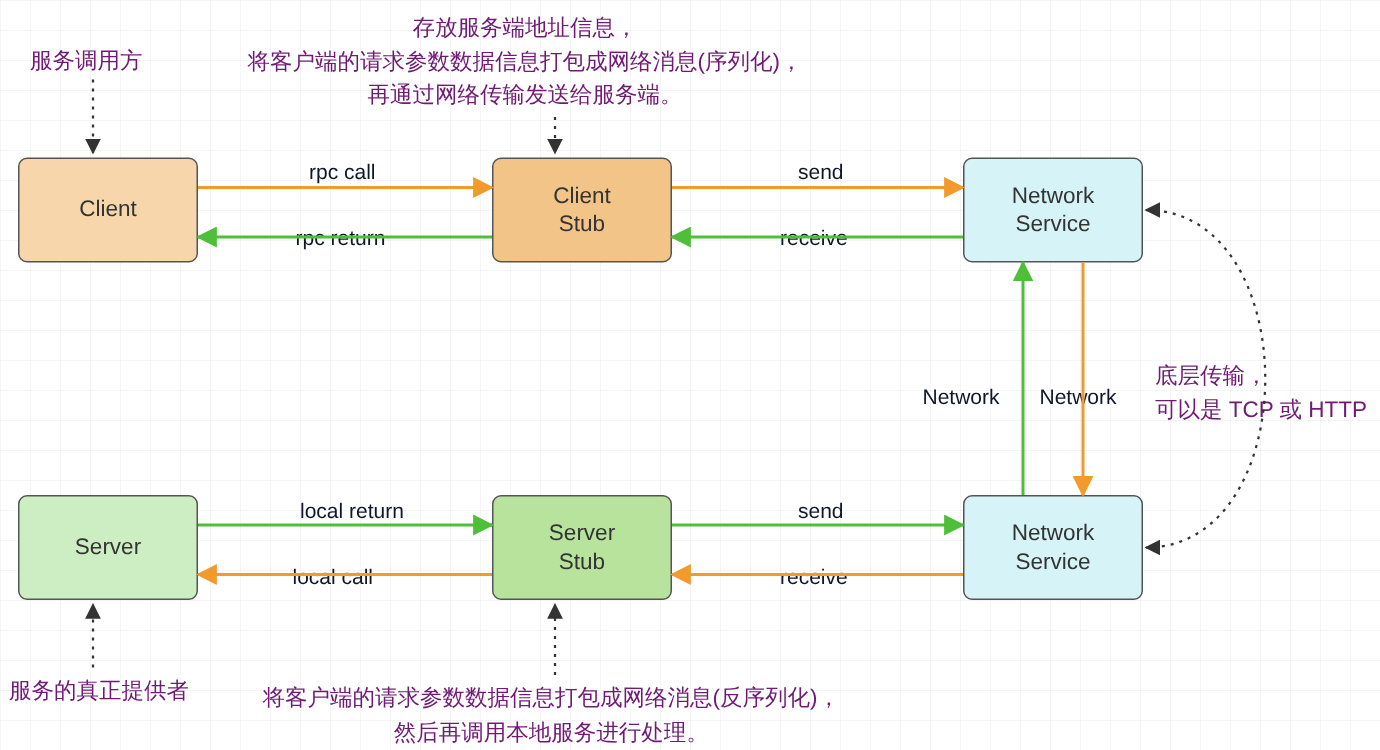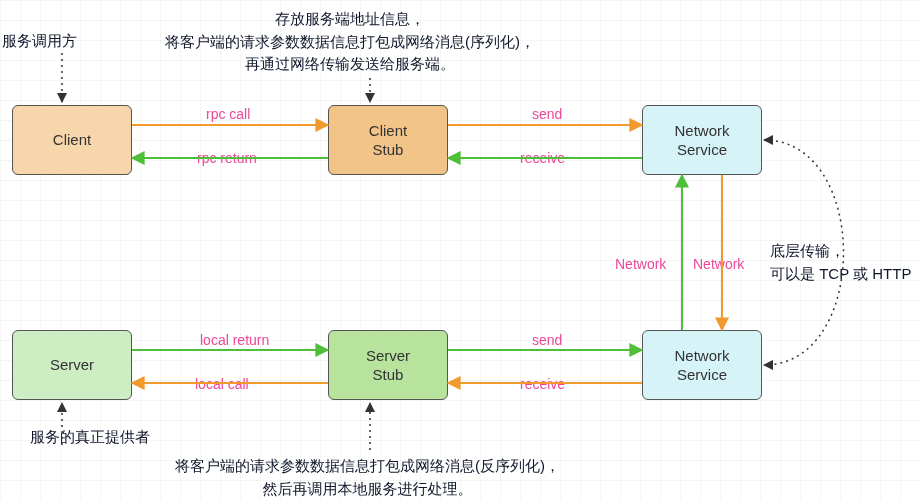--- a/index.html
+++ b/index.html
@@ -33,7 +33,7 @@
   .note{
     position:absolute;
     font-size:15px;
-    color:#0f172a;
+    color:#701a75;
     text-align:center;
     line-height:1.5;
     white-space:pre;

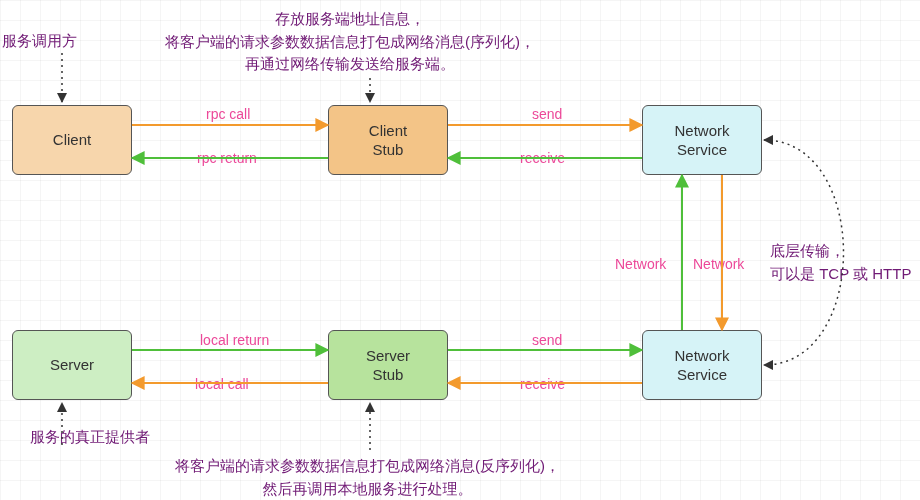--- a/index.html
+++ b/index.html
@@ -71,7 +71,7 @@
 <div class="node netsvc" style="left:642px;top:330px;width:120px;height:70px;white-space:pre;"><span>Network
 Service</span></div>
 
-<div class="note" style="left:2px; top:30px;">服务调用方</div>
+<div class="note" style="left:20px; top:30px;">服务调用方</div>
 <div class="note" style="left:165px;top:8px;">存放服务端地址信息，
 将客户端的请求参数数据信息打包成网络消息(序列化)，
 再通过网络传输发送给服务端。</div>

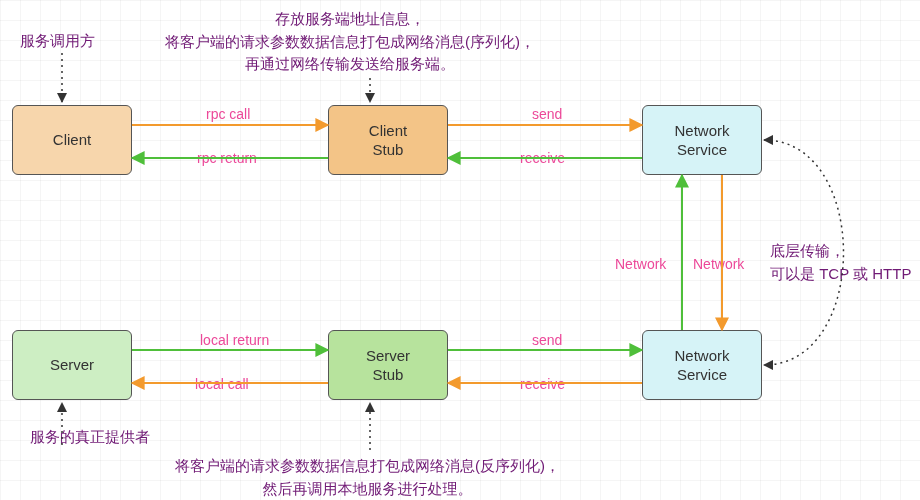--- a/index.html
+++ b/index.html
@@ -46,7 +46,7 @@
   .edge-label{
     position:absolute;
     font-size:14px;
-    color:#ec4899;
+    color:#0f172a;
     background:transparent;
     white-space:nowrap;
     text-align:right;

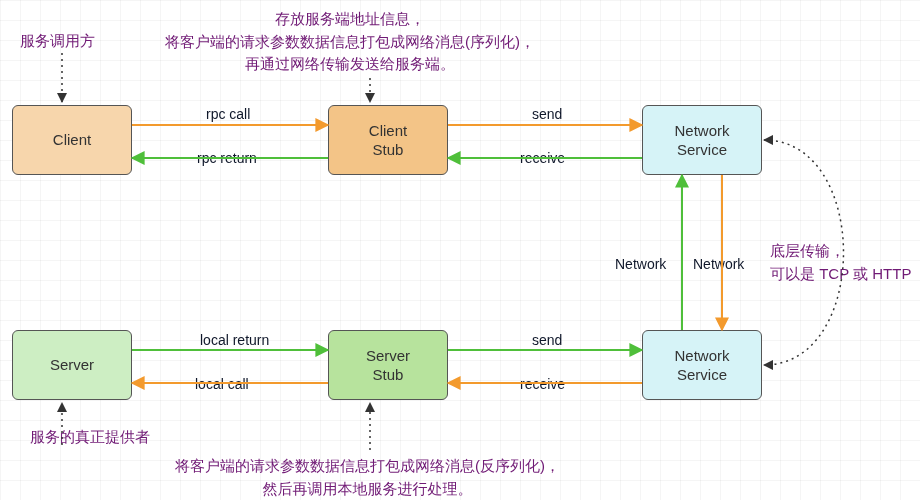--- a/index.html
+++ b/index.html
@@ -77,7 +77,7 @@
 再通过网络传输发送给服务端。</div>
 <div class="note" style="left:770px;top:240px;text-align:left;">底层传输，
 可以是 TCP 或 HTTP</div>
-<div class="note" style="left:6px;  top:426px;margin-left:24px;">服务的真正提供者</div>
+<div class="note" style="left:6px;  top:450px;">服务的真正提供者</div>
 <div class="note" style="left:175px;top:455px;">将客户端的请求参数数据信息打包成网络消息(反序列化)，
 然后再调用本地服务进行处理。</div>
 

